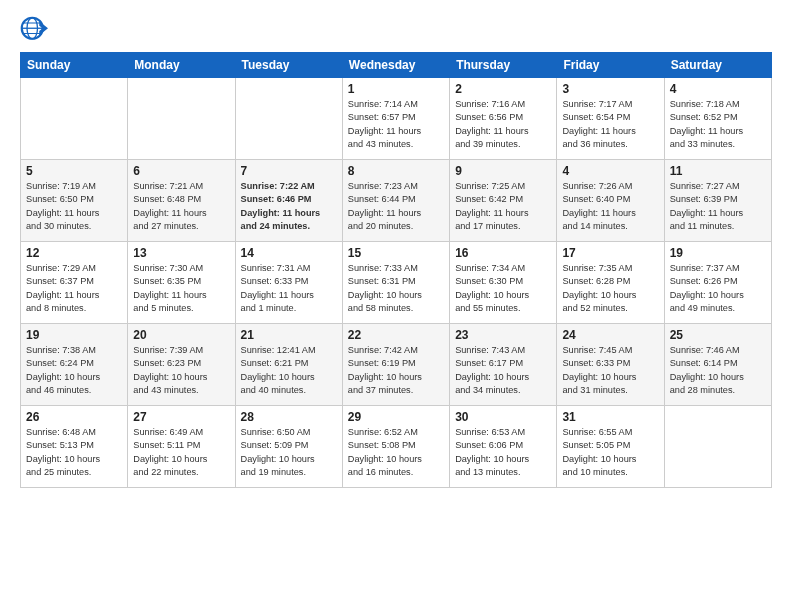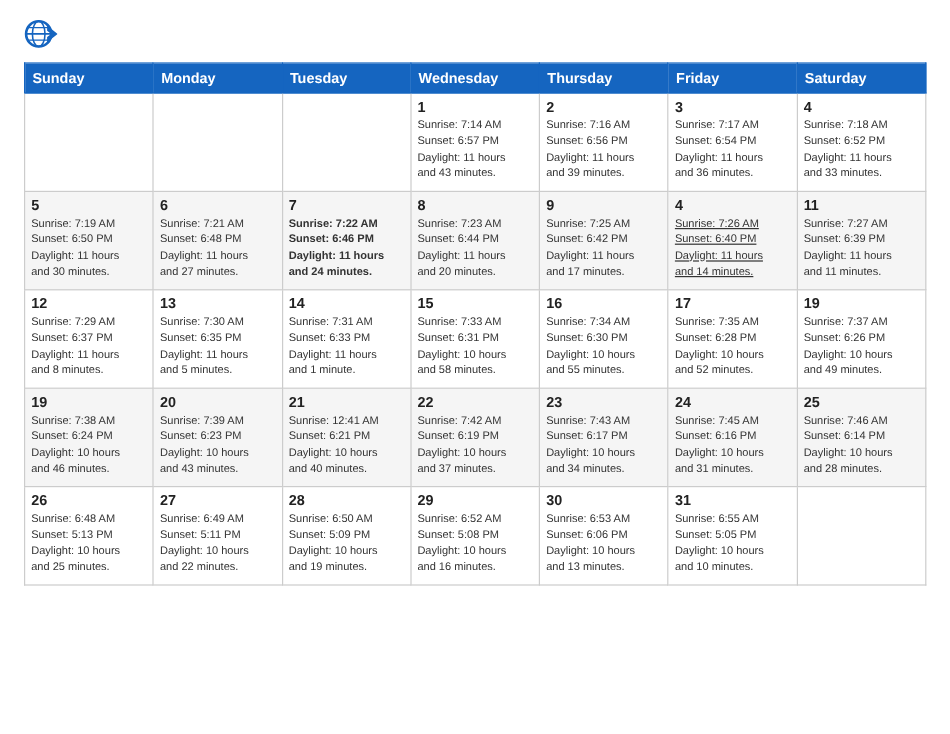--- a/index.html
+++ b/index.html
@@ -206,7 +206,7 @@
           </td>
           <td>
             <div class="day-number">4</div>
-            <div class="day-info" style="white-space: pre-line; text-decoration: underline;">Sunrise: 7:26 AM
+            <div class="day-info" style="white-space: pre-line;">Sunrise: 7:26 AM
 Sunset: 6:40 PM
 Daylight: 11 hours
 and 14 minutes.</div>

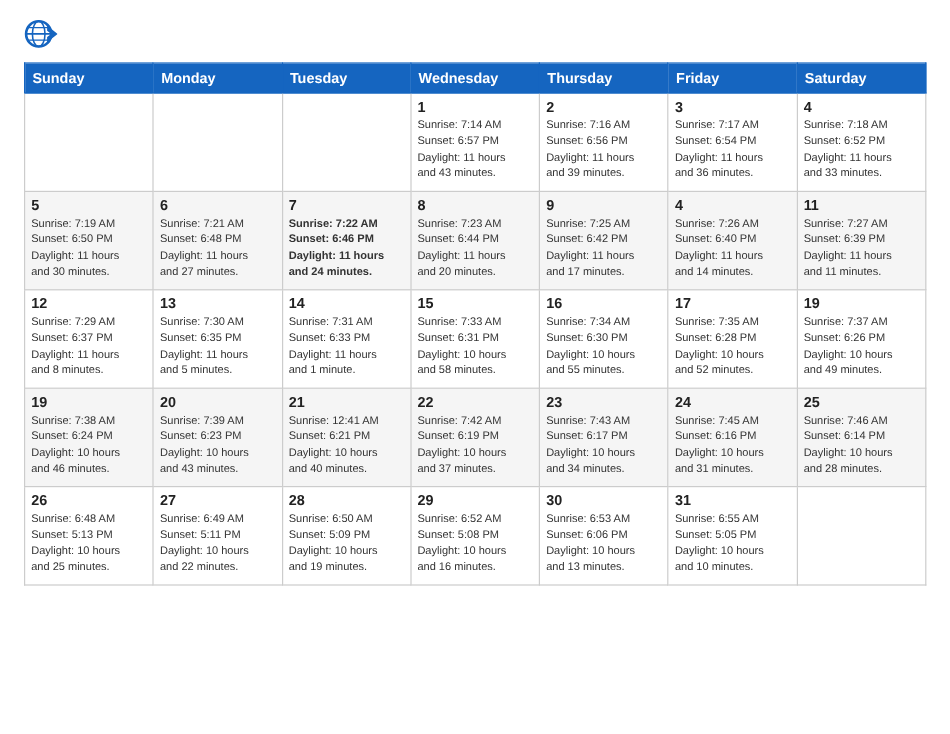--- a/index.html
+++ b/index.html
@@ -309,7 +309,7 @@
           <td>
             <div class="day-number">24</div>
             <div class="day-info" style="white-space: pre-line;">Sunrise: 7:45 AM
-Sunset: 6:16 PM
+Sunset: 6:33 PM
 Daylight: 10 hours
 and 31 minutes.</div>
           </td>

